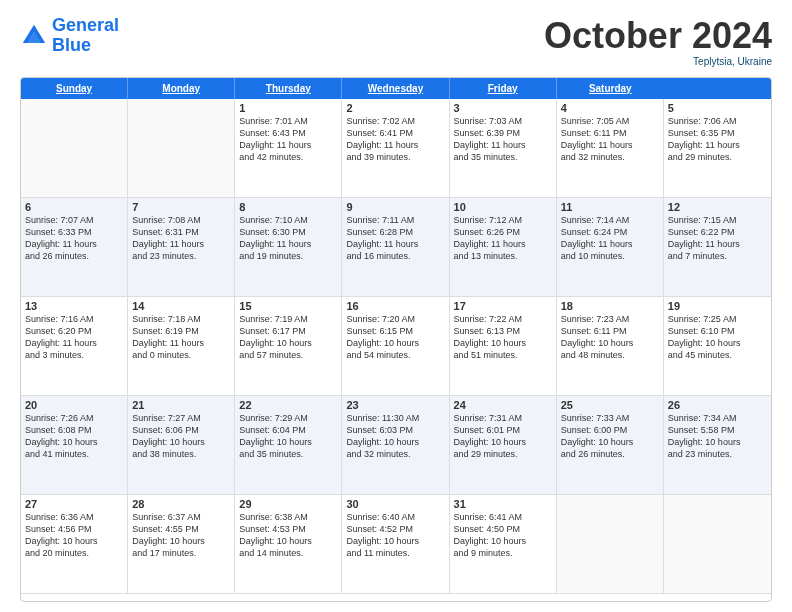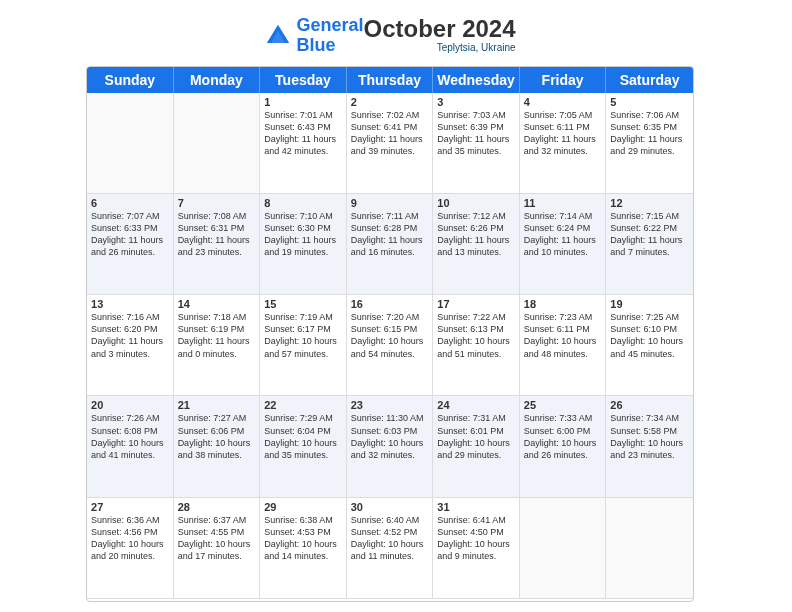--- a/index.html
+++ b/index.html
@@ -13,10 +13,9 @@
     .page {
       width: 792px;
       height: 612px;
-      padding: 16px 32px 10px 20px;
+      padding: 16px 20px 10px 20px;
       display: flex;
       flex-direction: column;
-      align-items: center;
     }
     .header {
       display: flex;

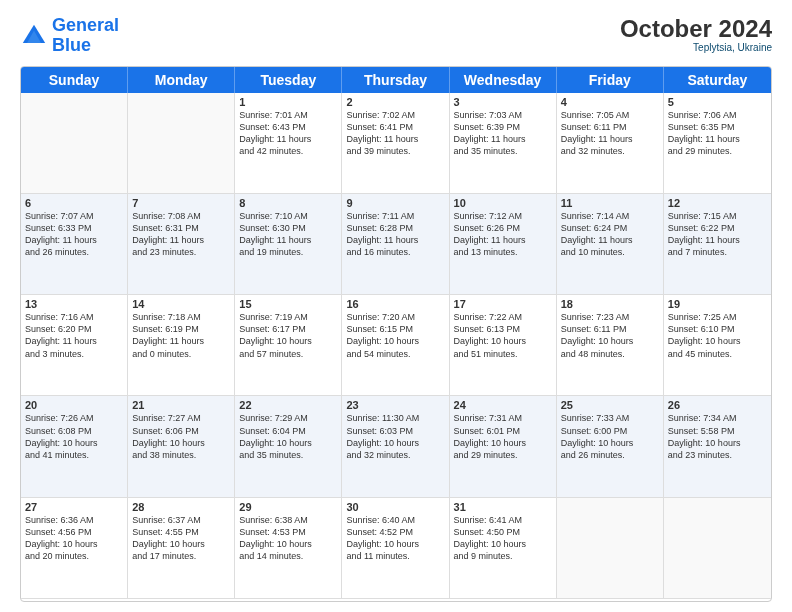--- a/index.html
+++ b/index.html
@@ -45,7 +45,7 @@
       text-align: right;
     }
     .month-title {
-      font-size: 24px;
+      font-size: 36px;
       font-weight: bold;
       color: #333;
       line-height: 1.1;

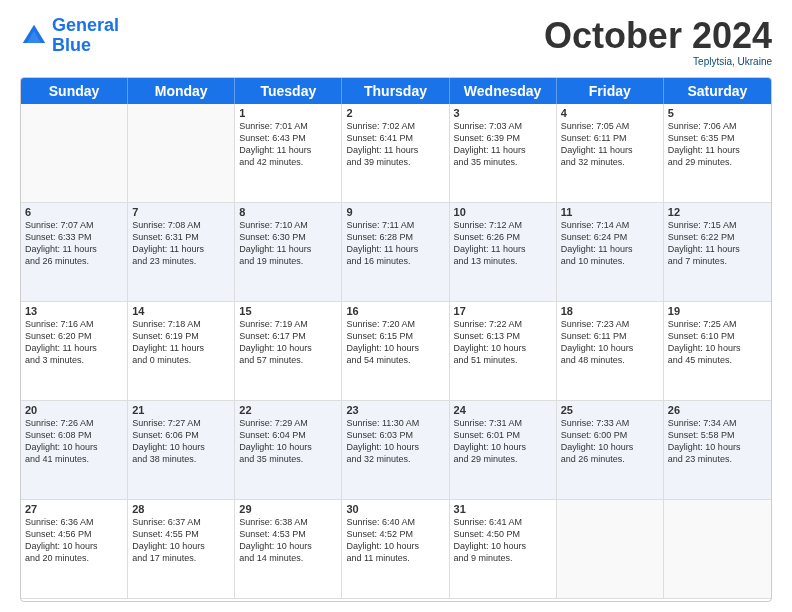--- a/index.html
+++ b/index.html
@@ -67,11 +67,12 @@
     }
     .cal-header-cell {
       color: #fff;
-      font-size: 14px;
+      font-size: 10px;
       font-weight: bold;
       padding: 5px 4px;
       text-align: center;
       border-right: 1px solid rgba(255,255,255,0.3);
+      text-decoration: underline;
     }
     .cal-header-cell:last-child { border-right: none; }
     .cal-body {

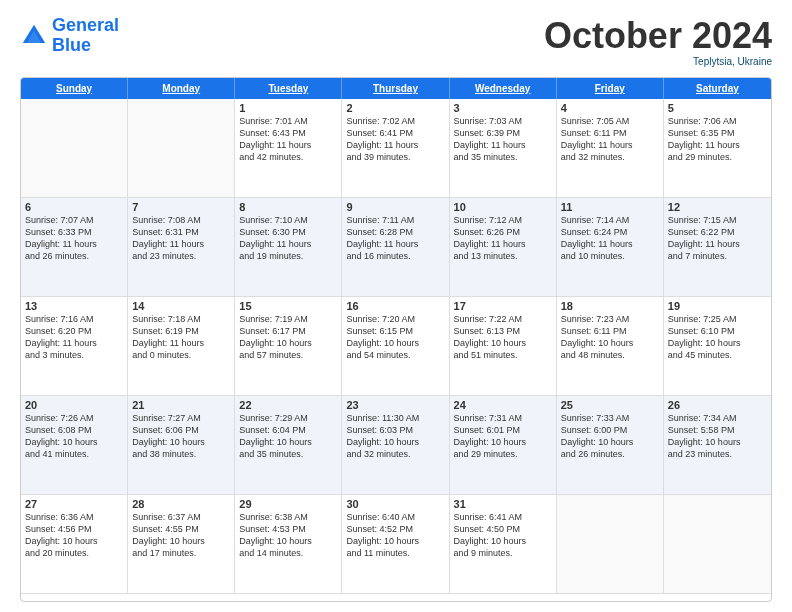--- a/index.html
+++ b/index.html
@@ -133,7 +133,6 @@
     <div class="cal-header">
       <div class="cal-header-cell">Sunday</div>
       <div class="cal-header-cell">Monday</div>
-      <div class="cal-header-cell">Tuesday</div>
       <div class="cal-header-cell">Thursday</div>
       <div class="cal-header-cell">Wednesday</div>
       <div class="cal-header-cell">Friday</div>

